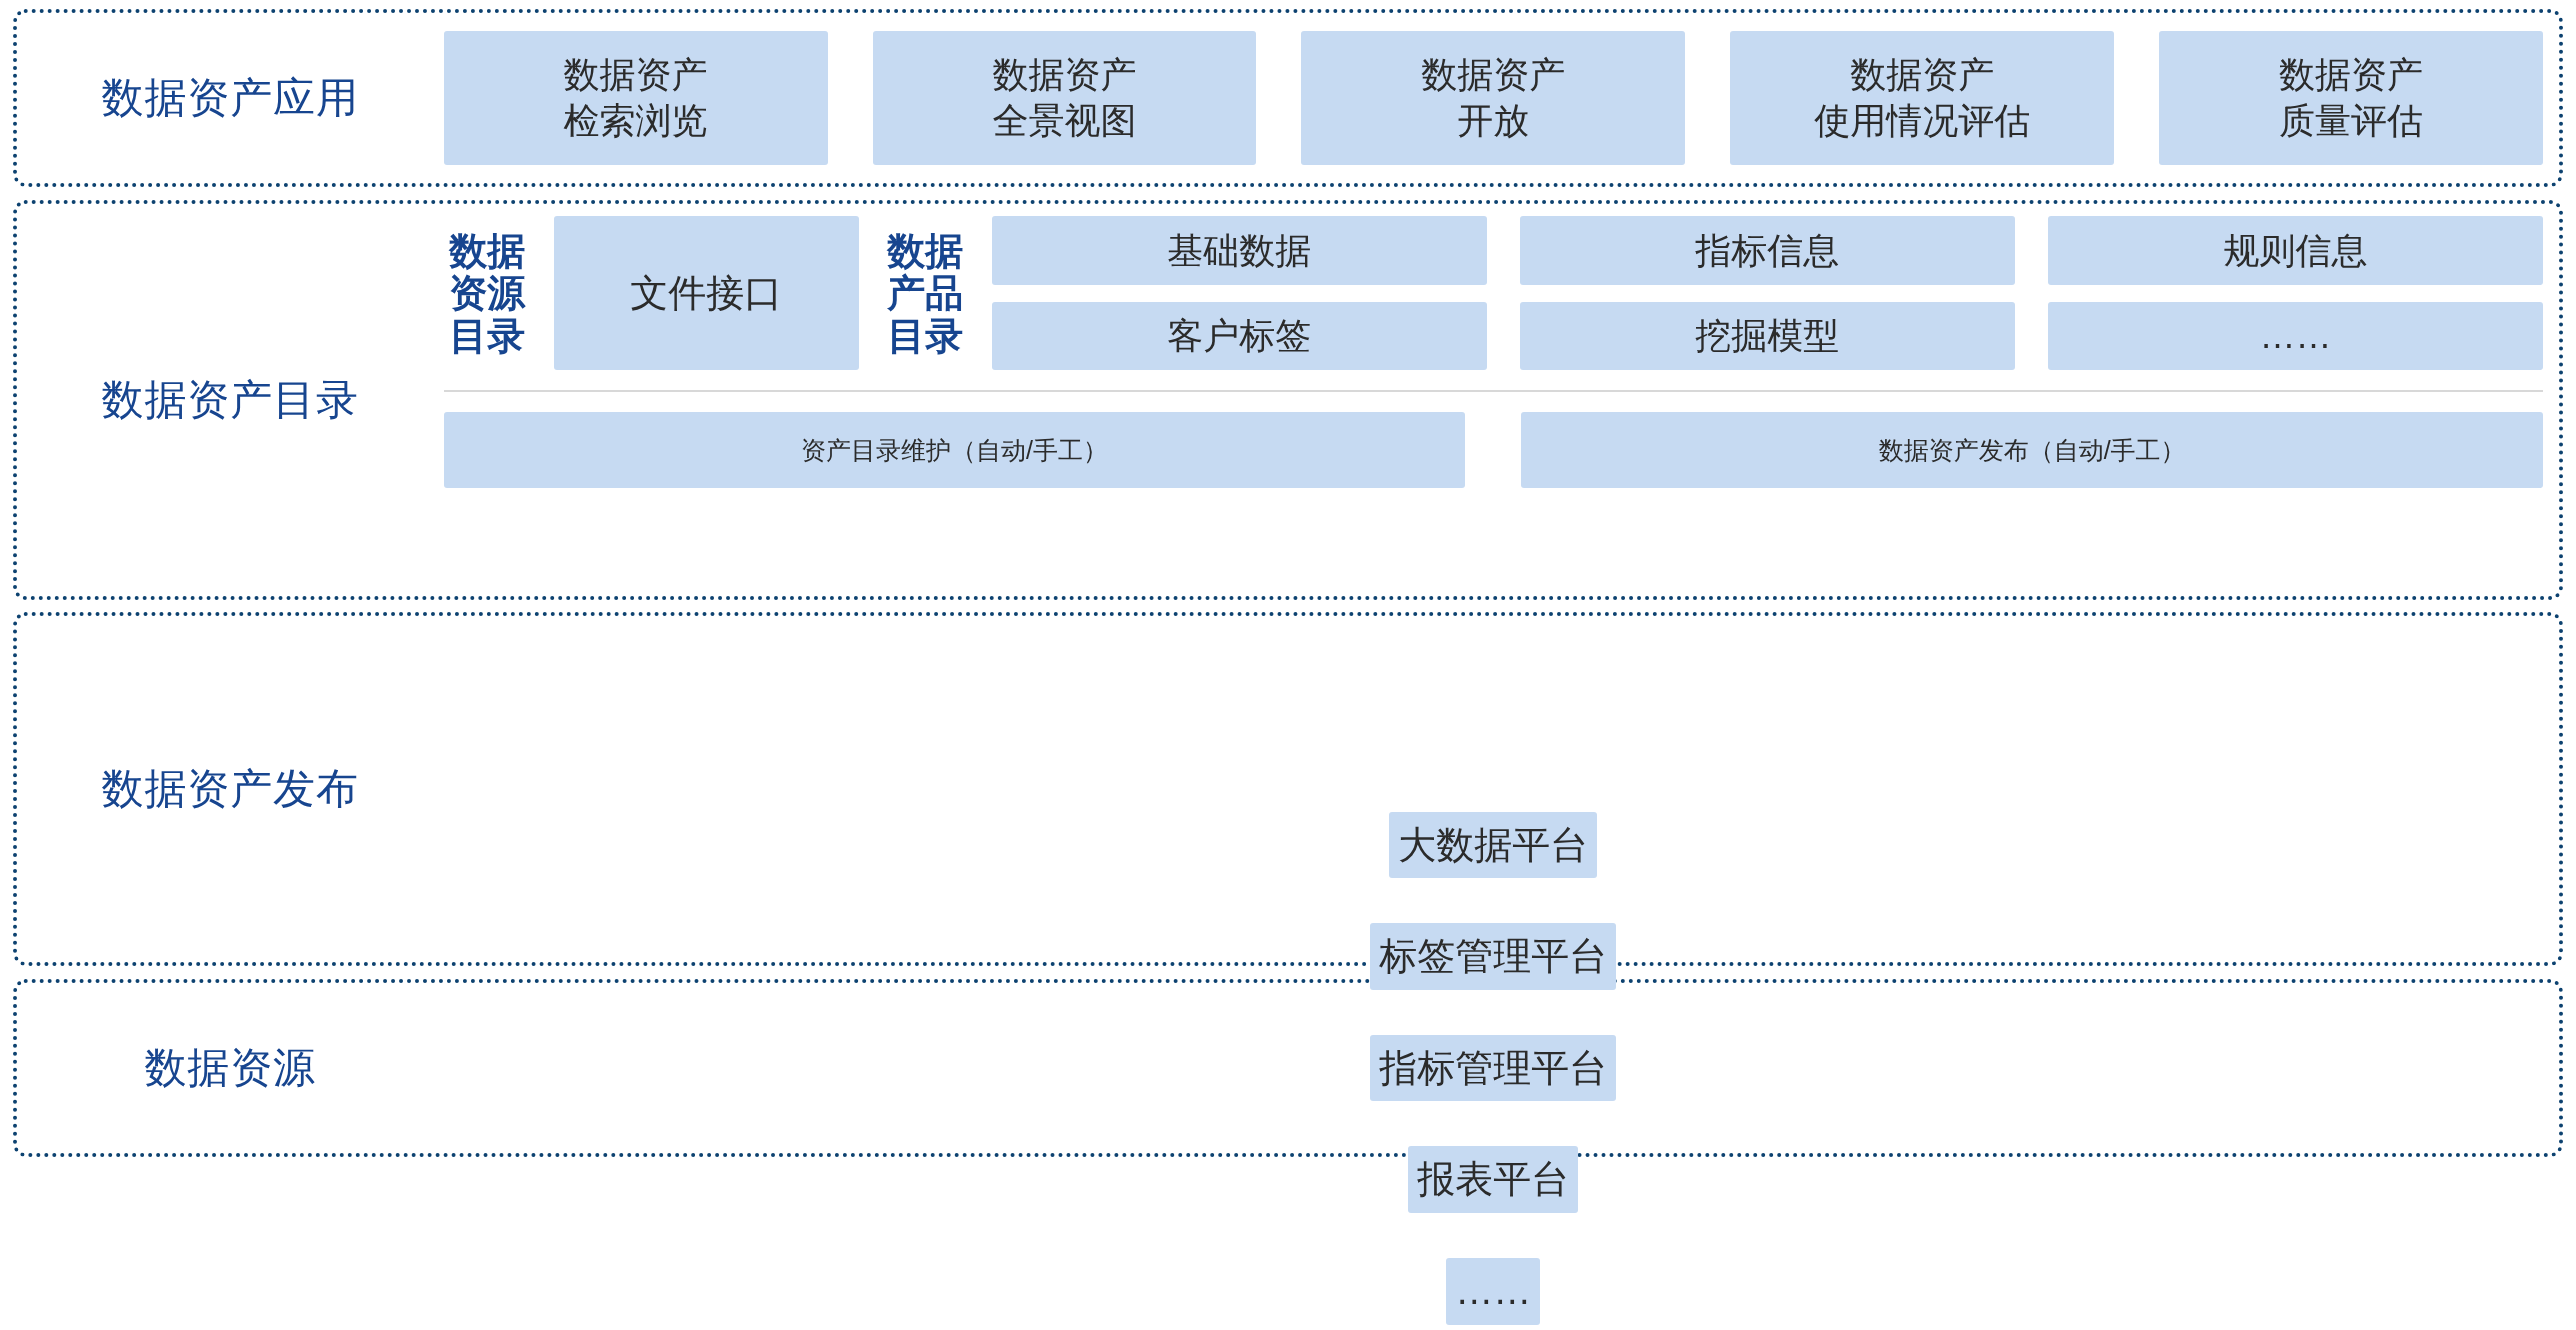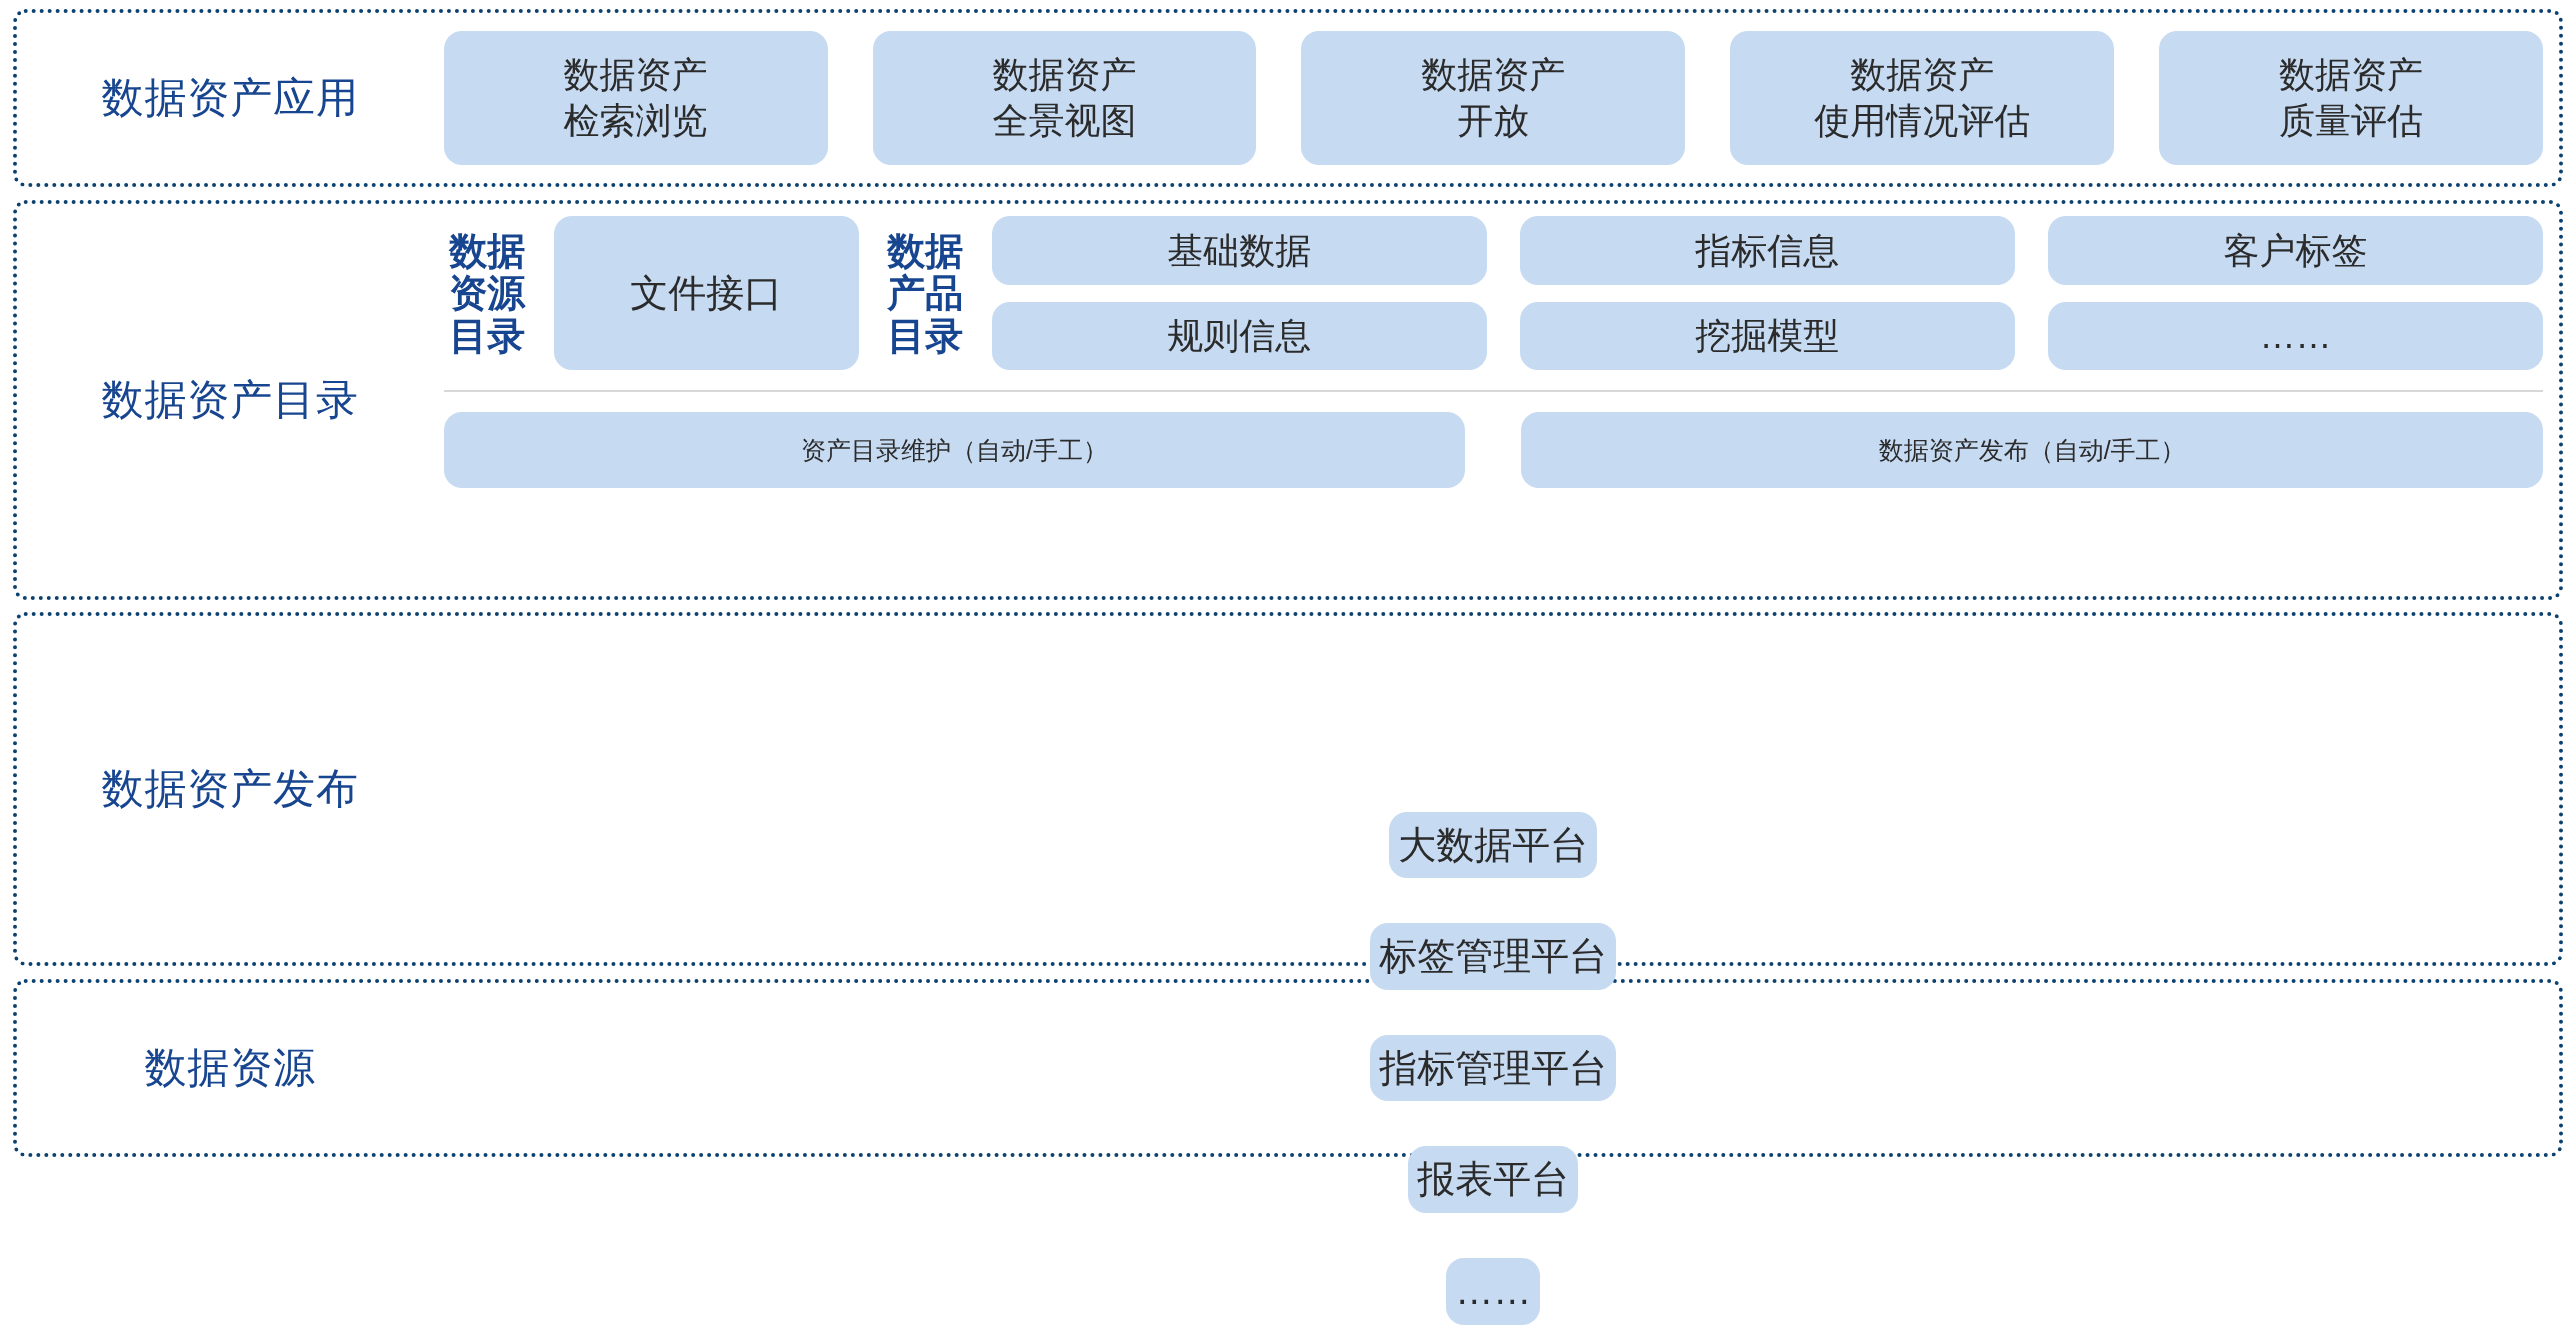--- a/index.html
+++ b/index.html
@@ -58,7 +58,7 @@
   
   .card {
     background: #c6daf2;
-    border-radius: 18px;
+    border-radius: 3px;
     color: #2b2b2b;
     font-size: 36px;
     line-height: 1.28;

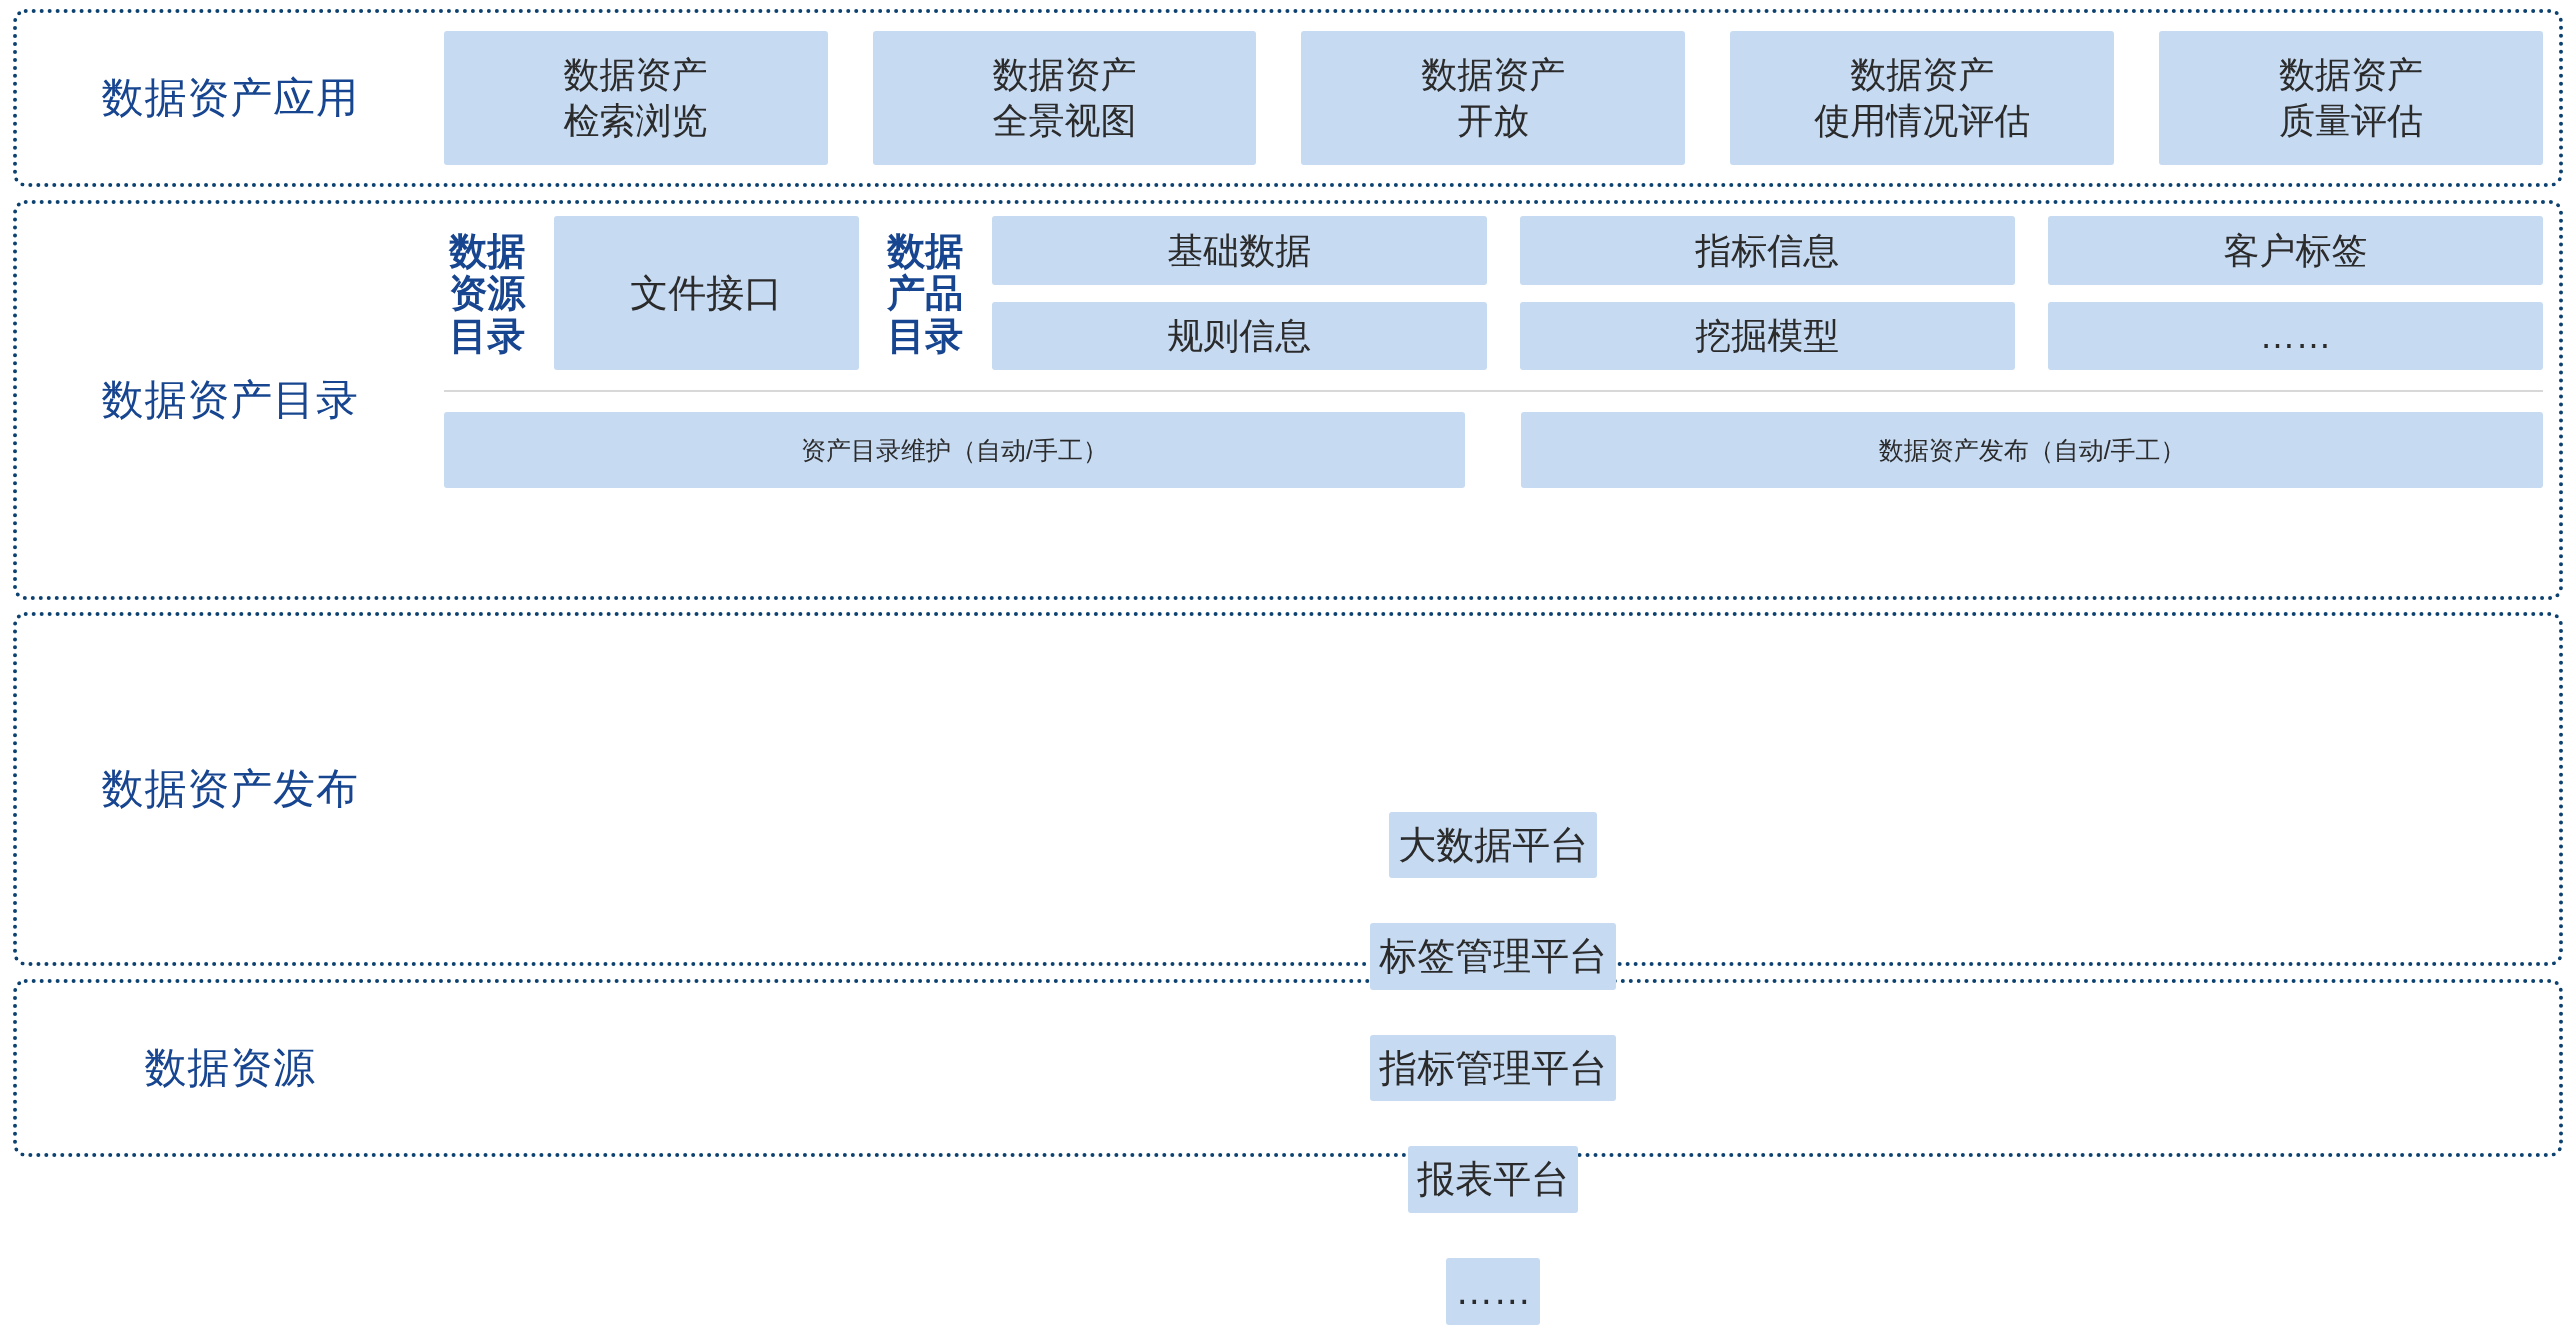--- a/index.html
+++ b/index.html
@@ -181,8 +181,8 @@
         <div class="cat-grid">
           <div class="card">基础数据</div>
           <div class="card">指标信息</div>
+          <div class="card">规则信息</div>
           <div class="card">客户标签</div>
-          <div class="card">规则信息</div>
           <div class="card">挖掘模型</div>
           <div class="card">……</div>
         </div>

